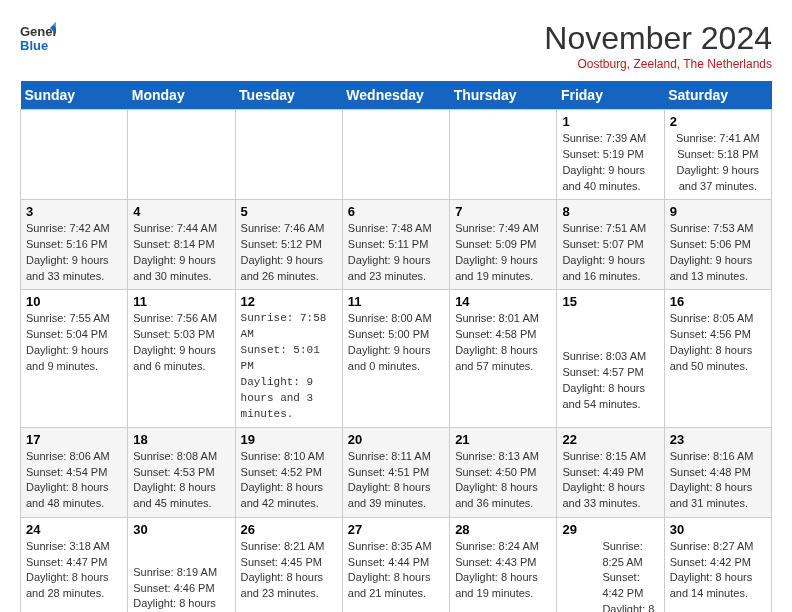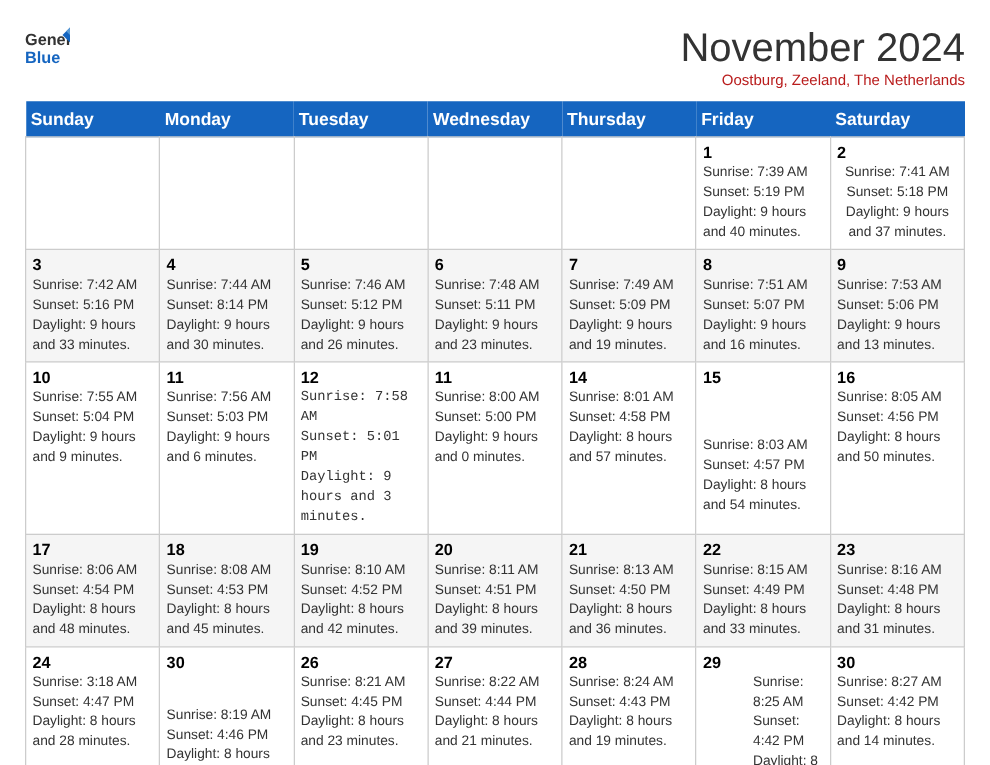--- a/index.html
+++ b/index.html
@@ -279,7 +279,7 @@
         </td>
         <td>
           <span class="day-num">27</span>
-          <div class="day-info" style="white-space: pre-line;">Sunrise: 8:22 AM
+          <div class="day-info" style="white-space: pre-line;">Sunrise: 8:35 AM
 Sunset: 4:44 PM
 Daylight: 8 hours and 21 minutes.</div>
         </td>

